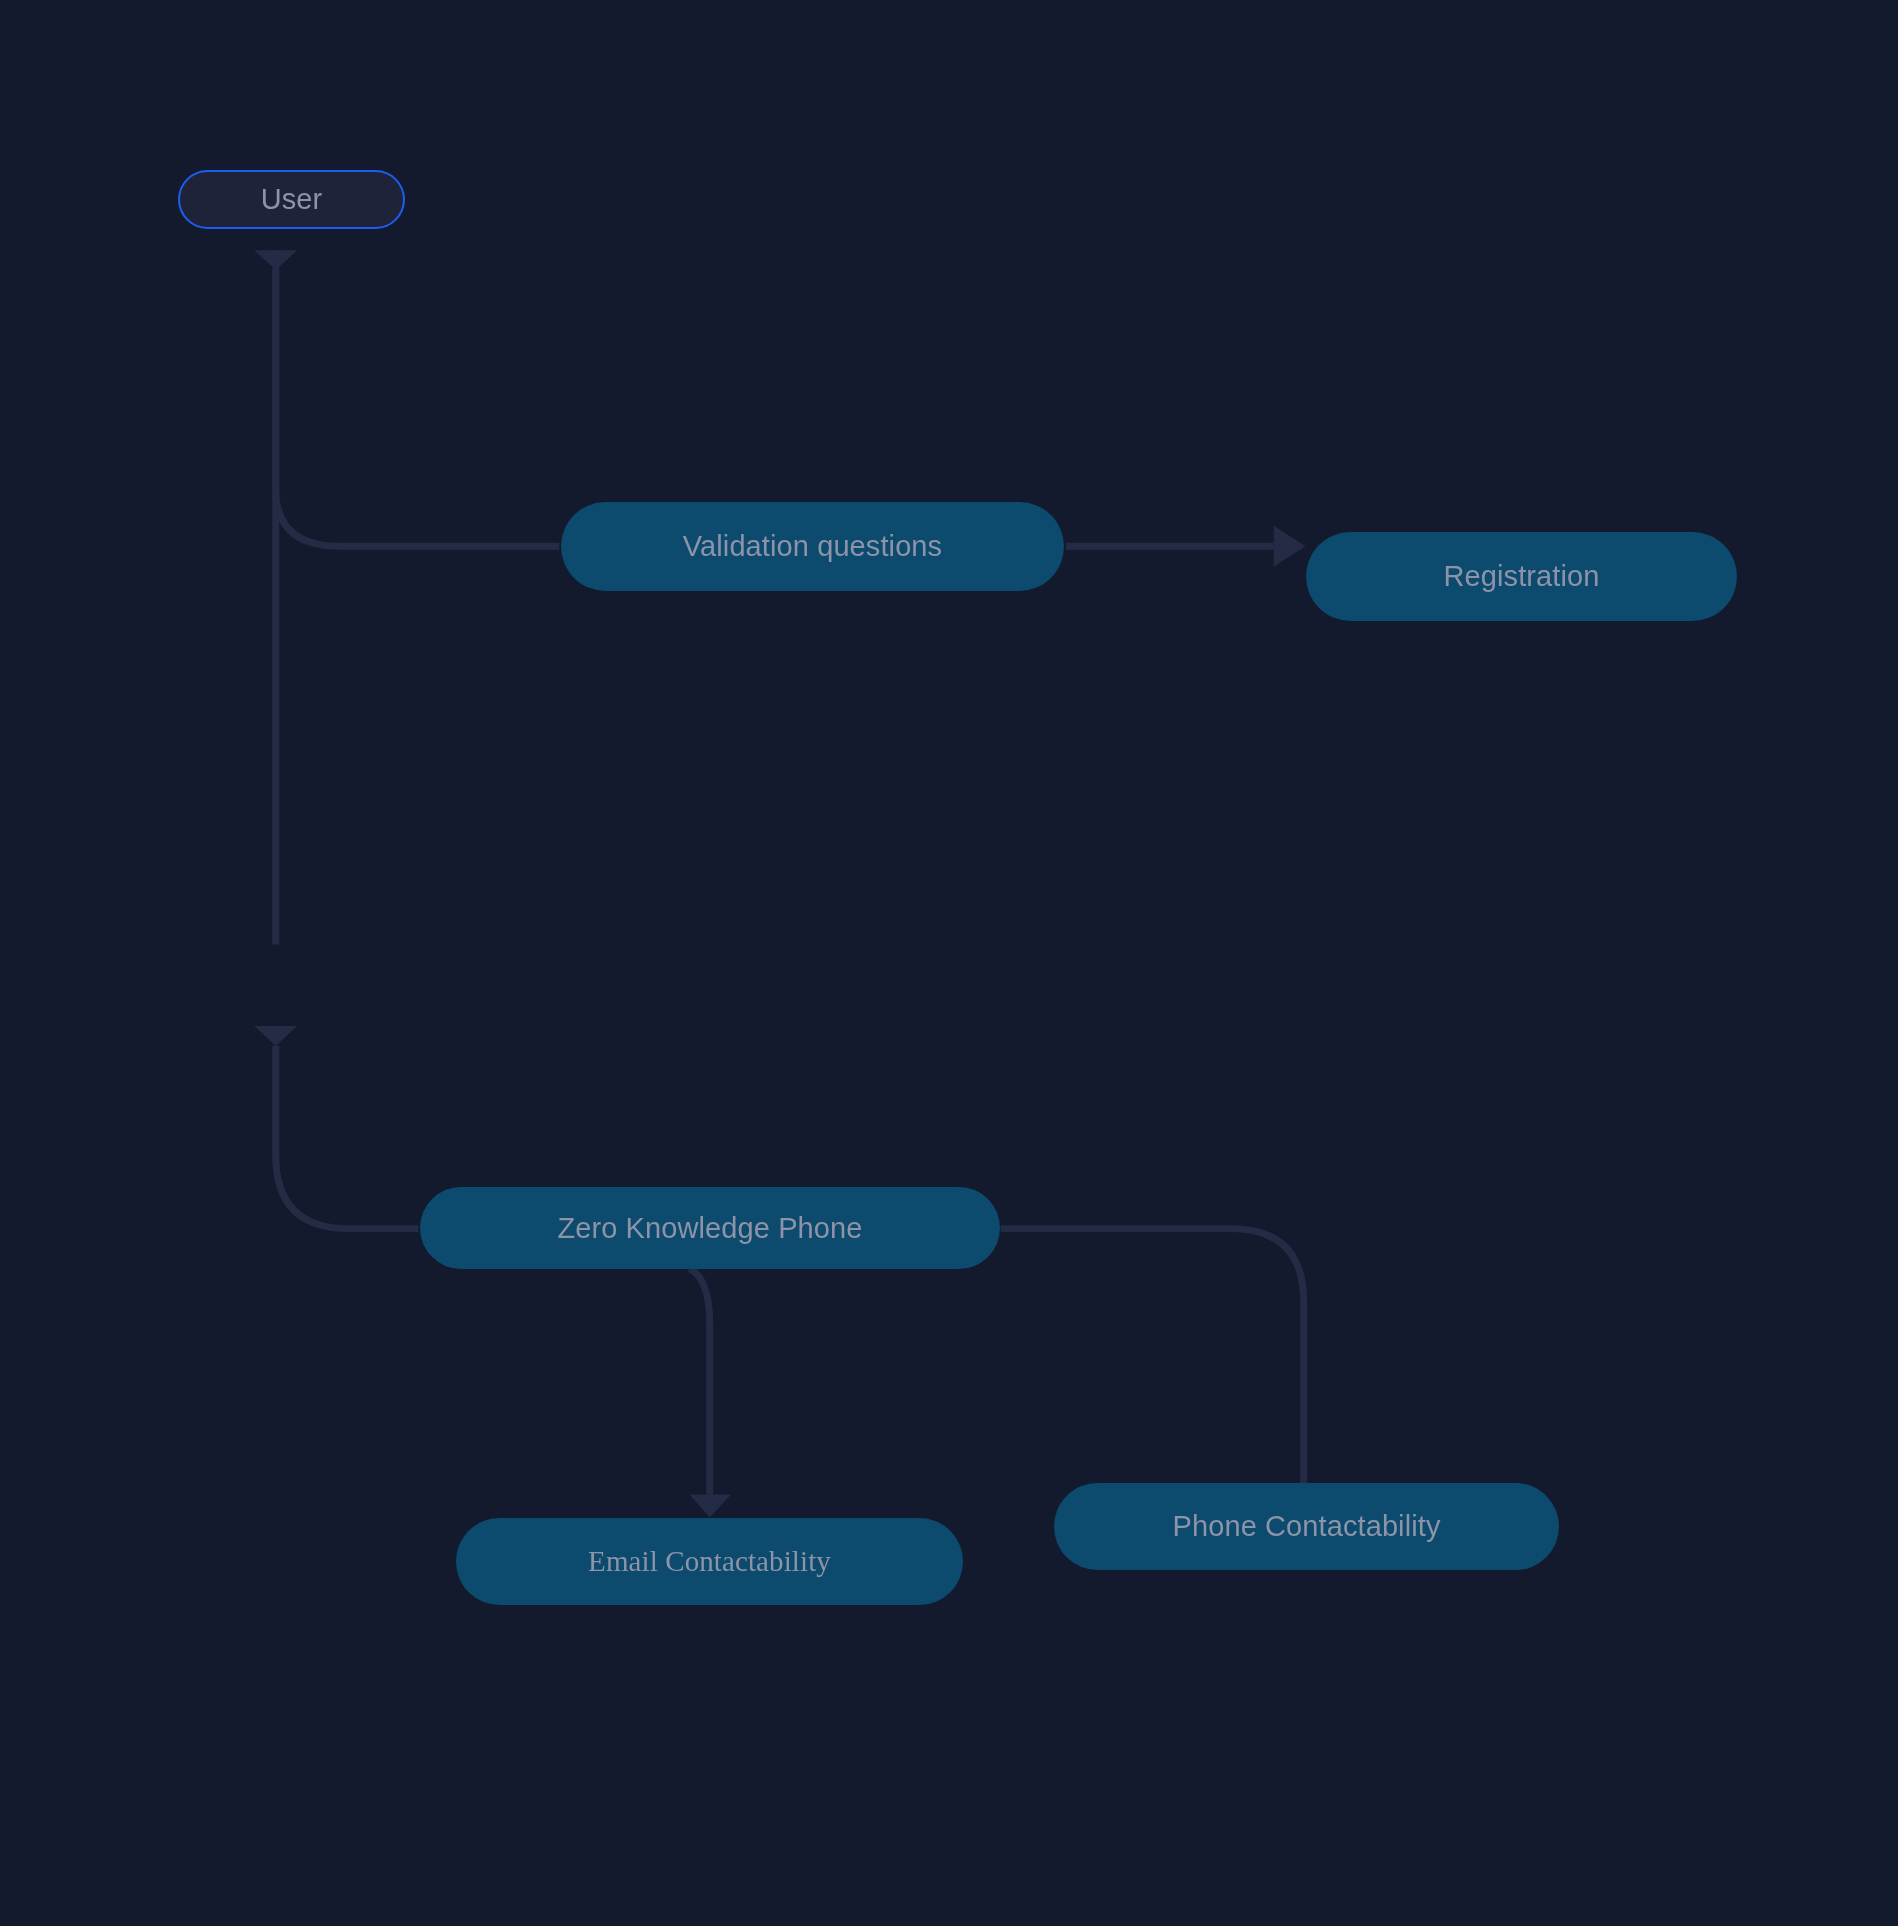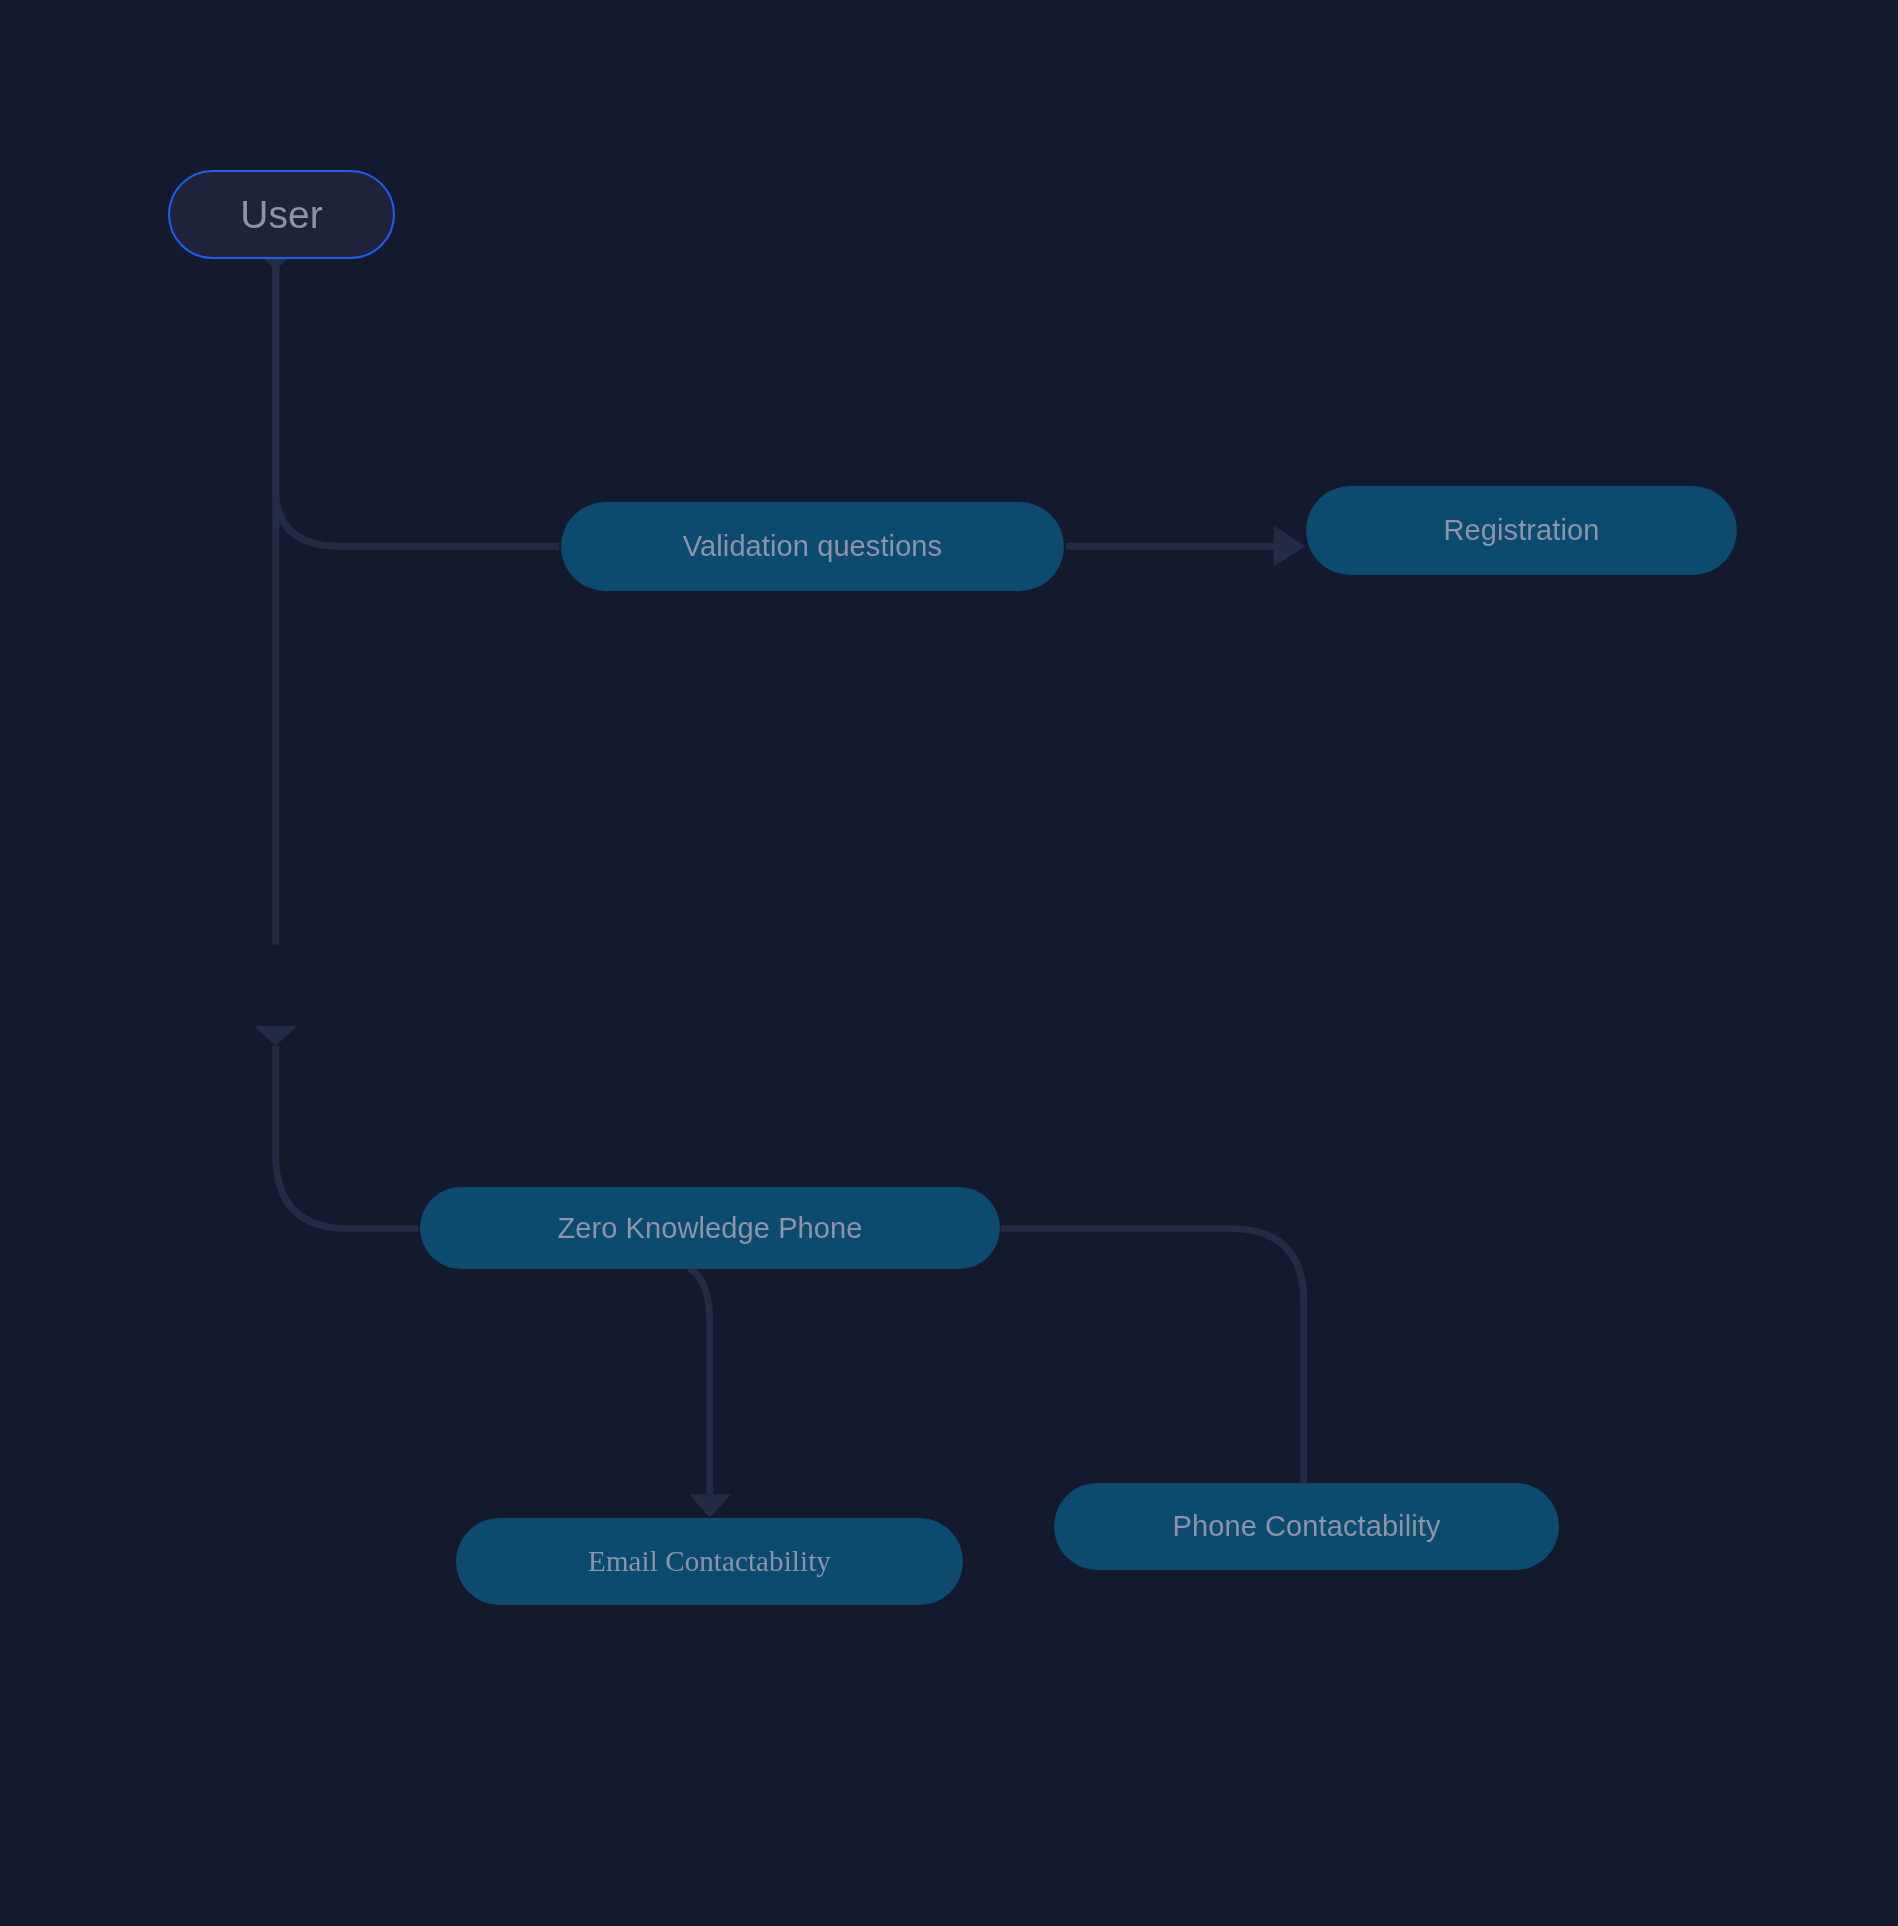--- a/index.html
+++ b/index.html
@@ -89,7 +89,7 @@
     </g>
   </svg>
 
-  <div class="node node--highlight" style="left:168px; top:170px; width:227px; height:89px; font-size:39px;">
+  <div class="node node--highlight" style="left:178px; top:170px; width:227px; height:59px; font-size:29px;">
     <span class="node-label">User</span>
   </div>
 

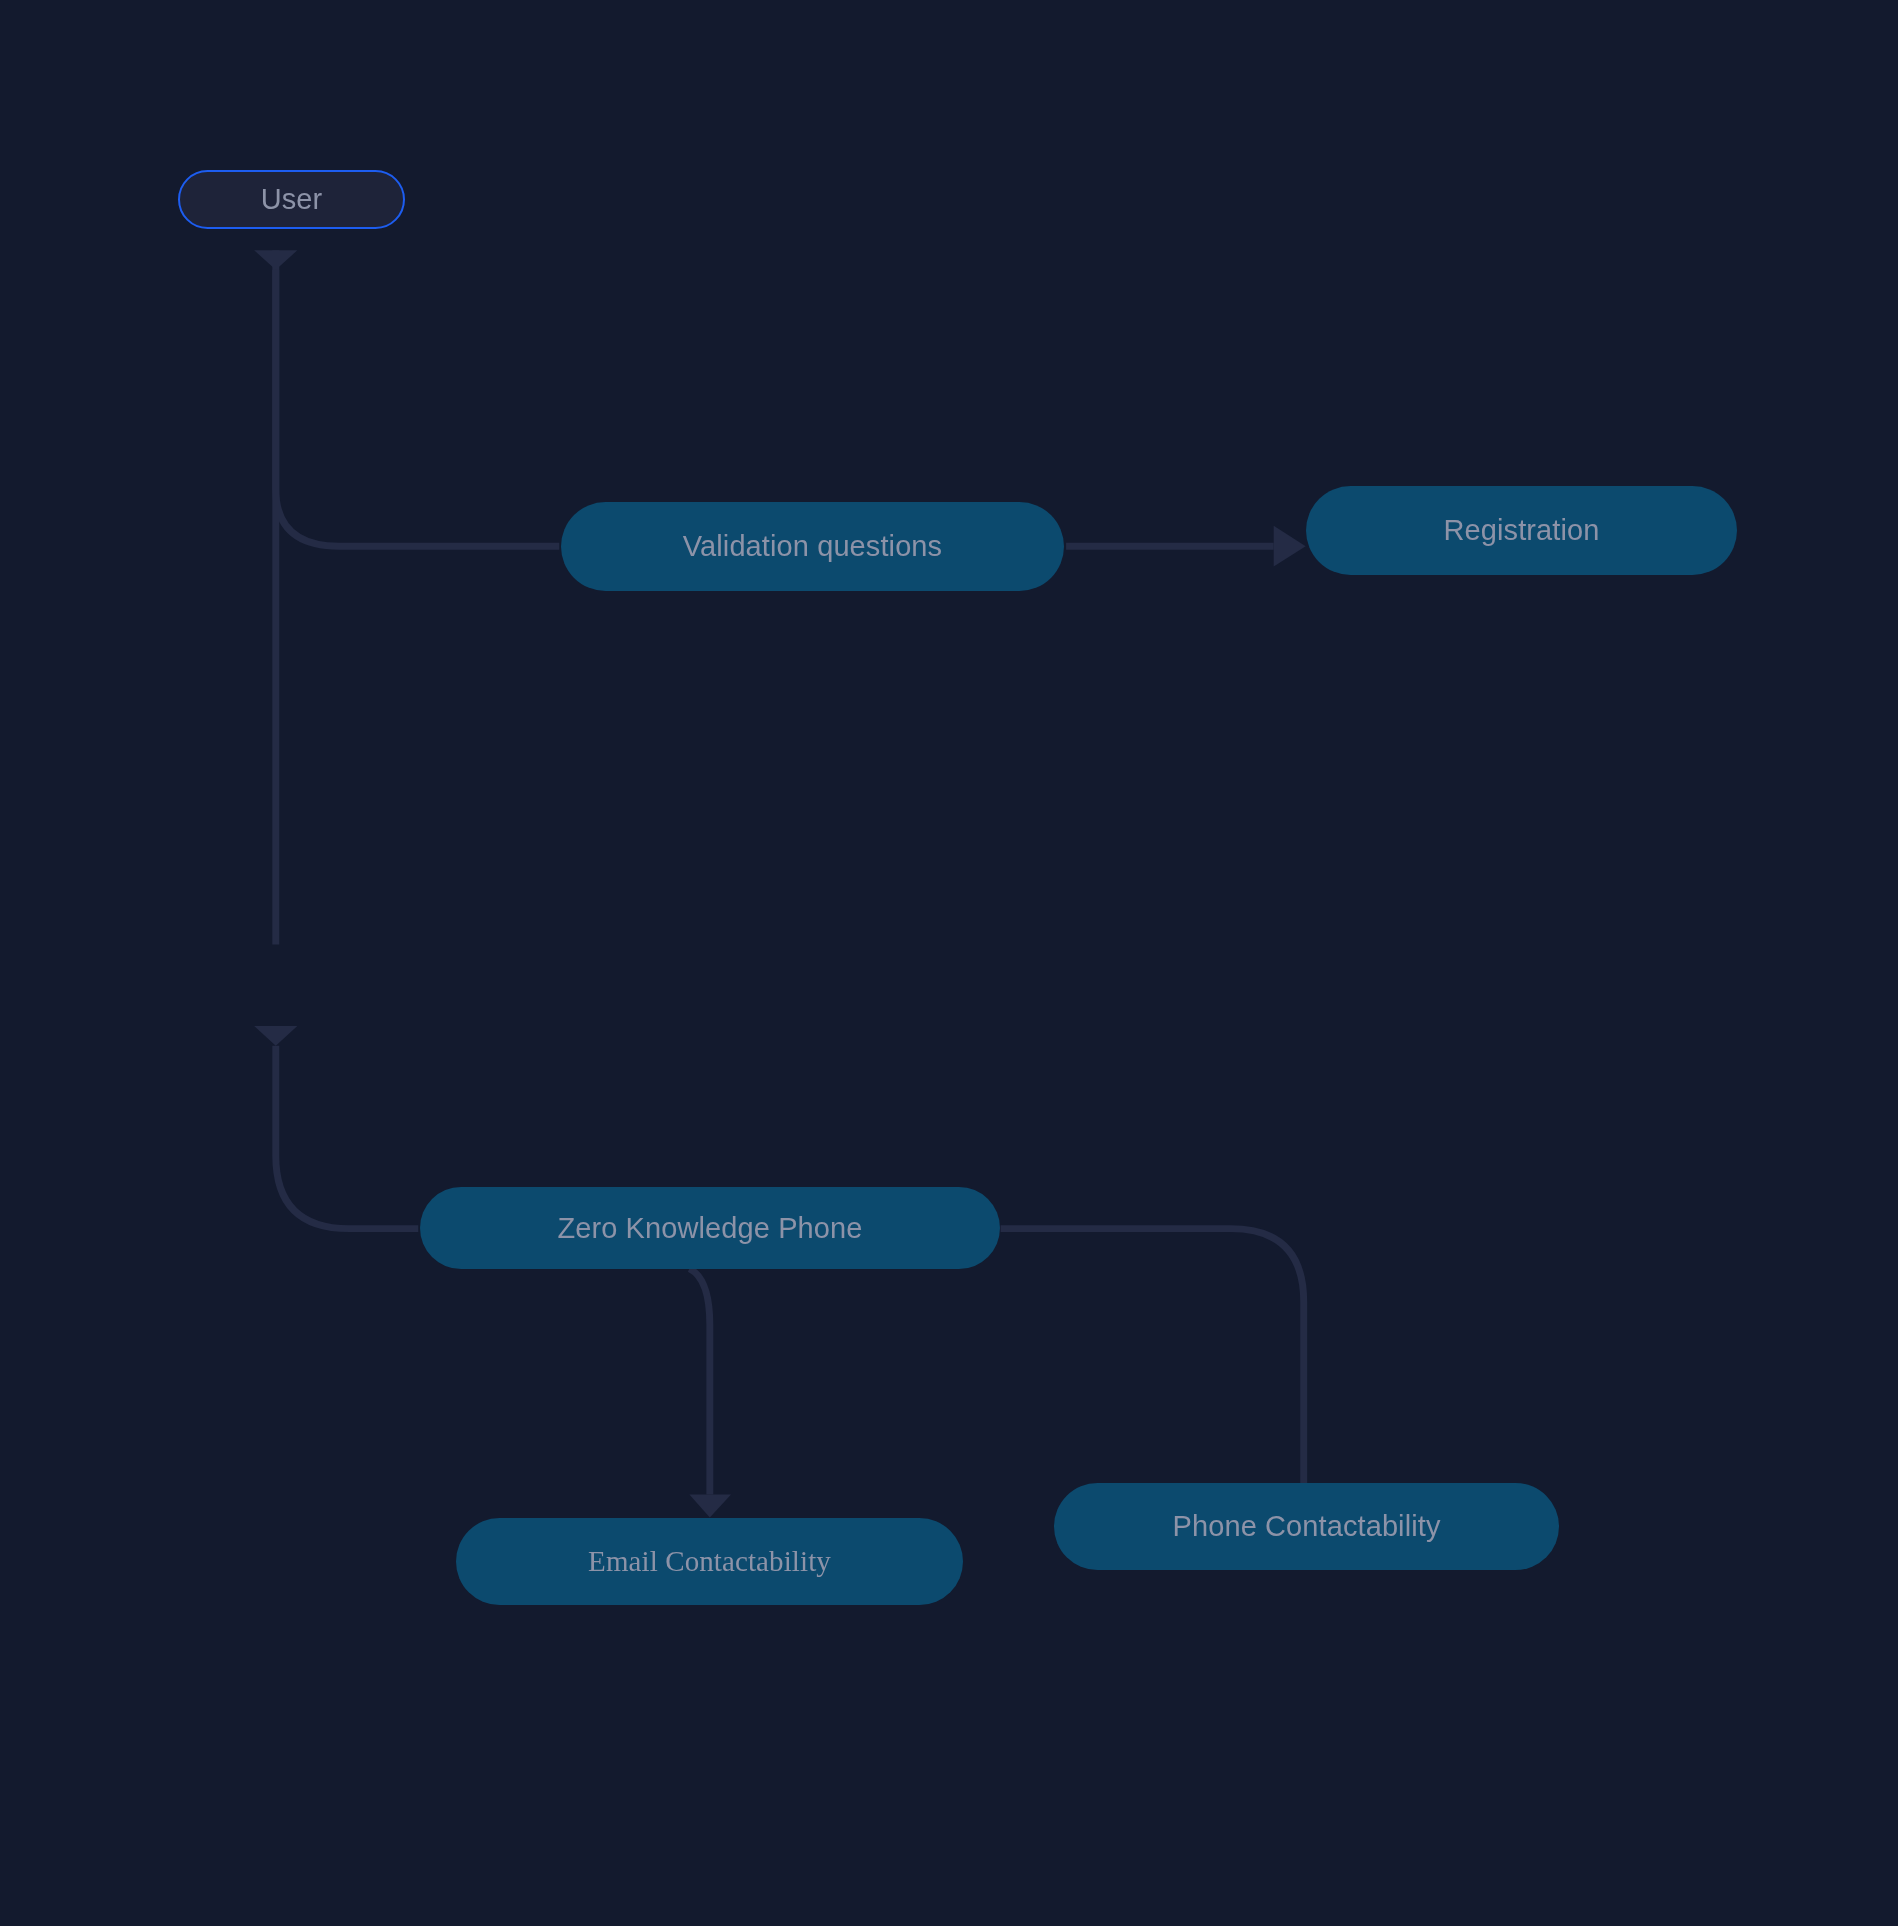--- a/index.html
+++ b/index.html
@@ -97,7 +97,7 @@
     <span class="node-label">Validation questions</span>
   </div>
 
-  <div class="node" style="left:1306px; top:486px; width:431px; height:89px; font-size:29px;">
+  <div class="node" style="left:1306px; top:532px; width:431px; height:89px; font-size:29px;">
     <span class="node-label">Registration</span>
   </div>
 

